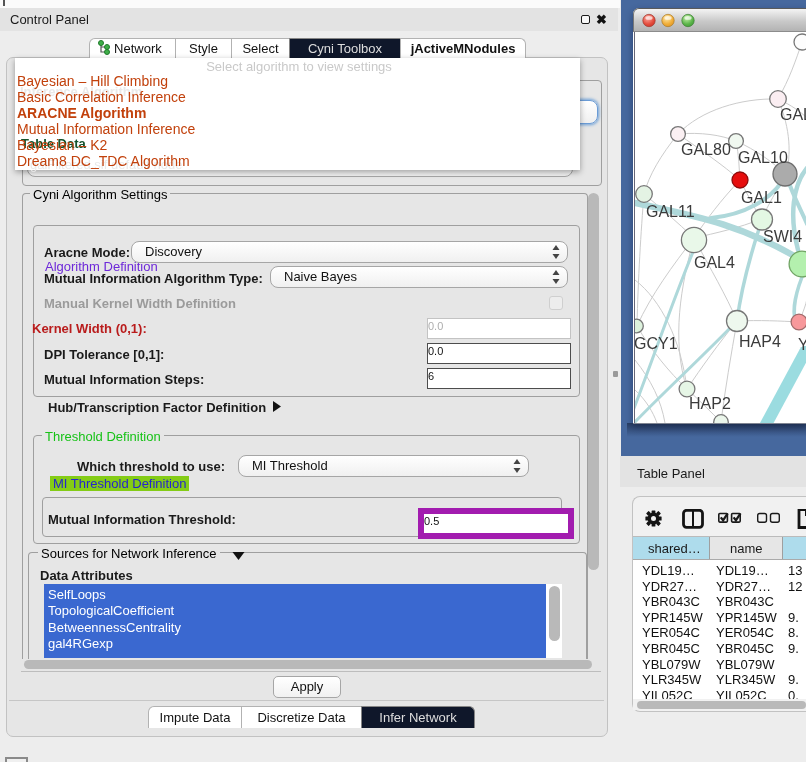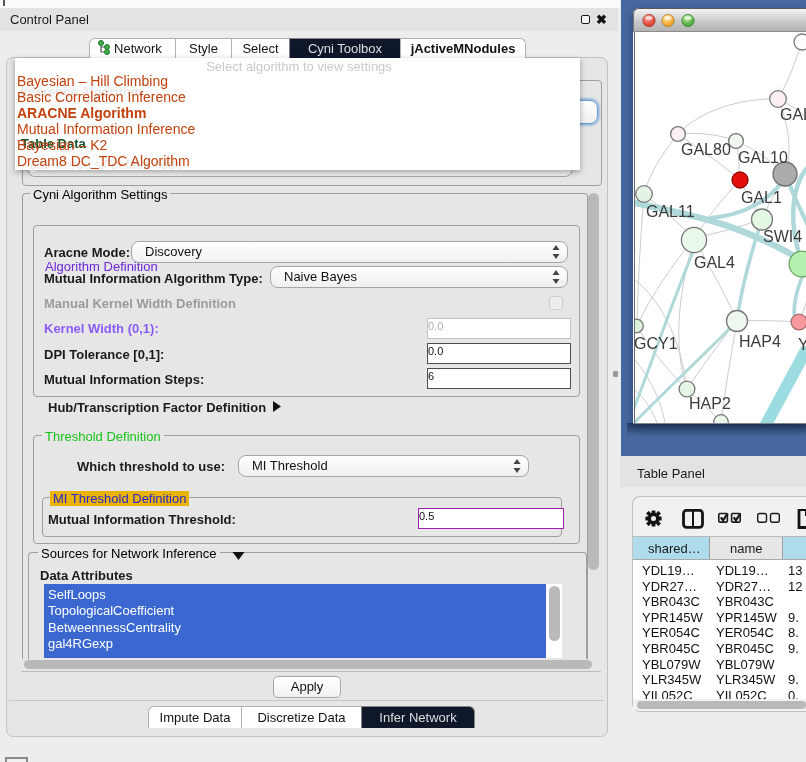--- a/index.html
+++ b/index.html
@@ -96,7 +96,7 @@
 <div class="abs lbl bold" style="left:44px;top:296px;color:#9b9b9b;">Manual Kernel Width Definition</div>
 <div class="abs" style="left:549px;top:296px;width:12px;height:12px;background:#ededed;border:1px solid #cfcfcf;border-radius:3px;"></div>
 
-<div class="abs lbl bold" style="left:44px;top:321px;color:#8b5cf6;text-align:right;">Kernel Width (0,1):</div>
+<div class="abs lbl bold" style="left:32px;top:321px;color:#b91c1c;text-align:right;">Kernel Width (0,1):</div>
 <div class="field" style="left:427px;top:318px;width:136px;height:18px;border:1px solid #c3c3c3;color:#aeaeae;padding:1px 6px 0 0;">0.0</div>
 
 <div class="abs lbl bold" style="left:44px;top:347px;">DPI Tolerance [0,1]:</div>

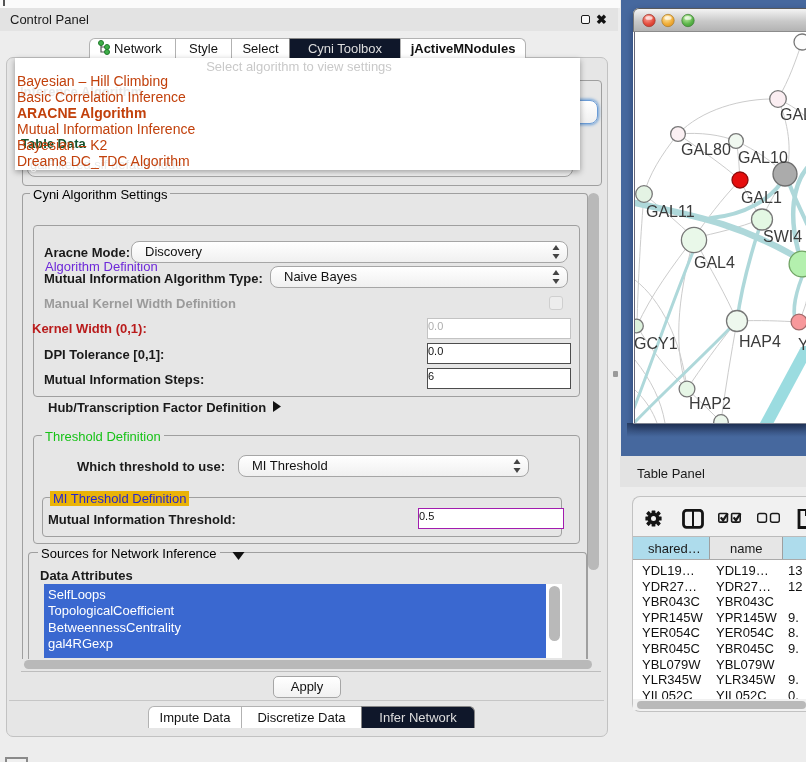--- a/index.html
+++ b/index.html
@@ -123,7 +123,7 @@
 </div>
 
 <div class="group" style="left:42px;top:497px;width:518px;height:38px;"></div>
-<div class="abs gtitle" style="left:50px;top:491px;color:#2626cc;background:#eab308;text-align:center;">MI Threshold Definition</div>
+<div class="abs gtitle" style="left:50px;top:476px;color:#2626cc;background:#84cc16;text-align:center;">MI Threshold Definition</div>
 <div class="abs lbl bold" style="left:48px;top:512px;">Mutual Information Threshold:</div>
 <div class="field" style="left:418px;top:508px;width:138px;height:18px;border:1px solid #a21caf;padding:1px 6px 0 0;">0.5</div>
 

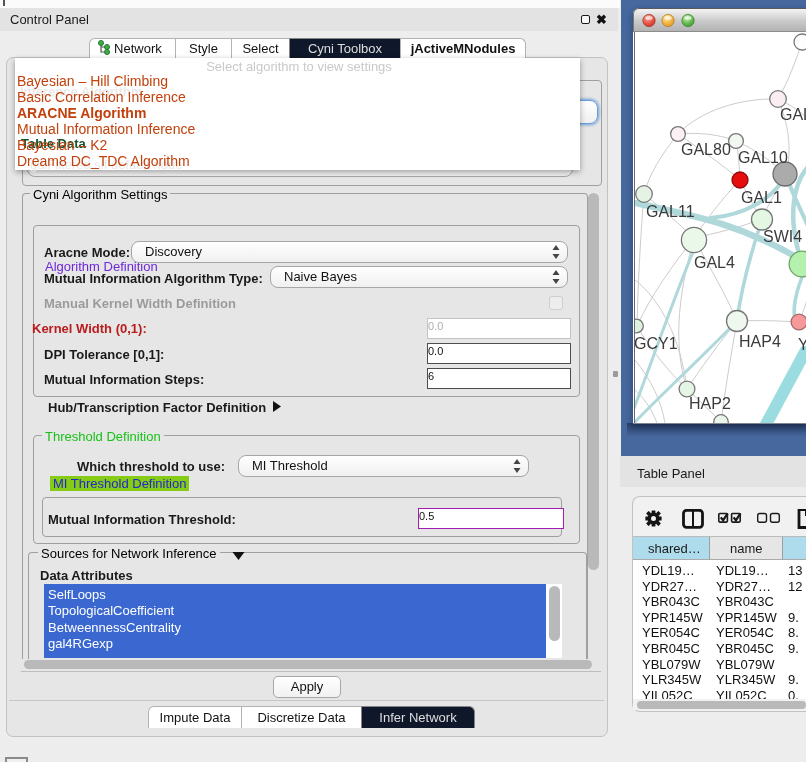--- a/index.html
+++ b/index.html
@@ -125,7 +125,7 @@
 <div class="group" style="left:42px;top:497px;width:518px;height:38px;"></div>
 <div class="abs gtitle" style="left:50px;top:476px;color:#2626cc;background:#84cc16;text-align:center;">MI Threshold Definition</div>
 <div class="abs lbl bold" style="left:48px;top:512px;">Mutual Information Threshold:</div>
-<div class="field" style="left:418px;top:508px;width:138px;height:18px;border:1px solid #a21caf;padding:1px 6px 0 0;">0.5</div>
+<div class="field" style="left:418px;top:508px;width:138px;height:18px;border:6px solid #a21caf;padding:1px 6px 0 0;">0.5</div>
 
 <div class="abs" style="left:28px;top:552px;width:557px;height:106px;border:1px solid #9f9f9f;border-bottom:none;border-radius:4px 4px 0 0;"></div>
 <div class="abs gtitle" style="left:38px;top:546px;background:#e6e6e6;">Sources for Network Inference</div>

